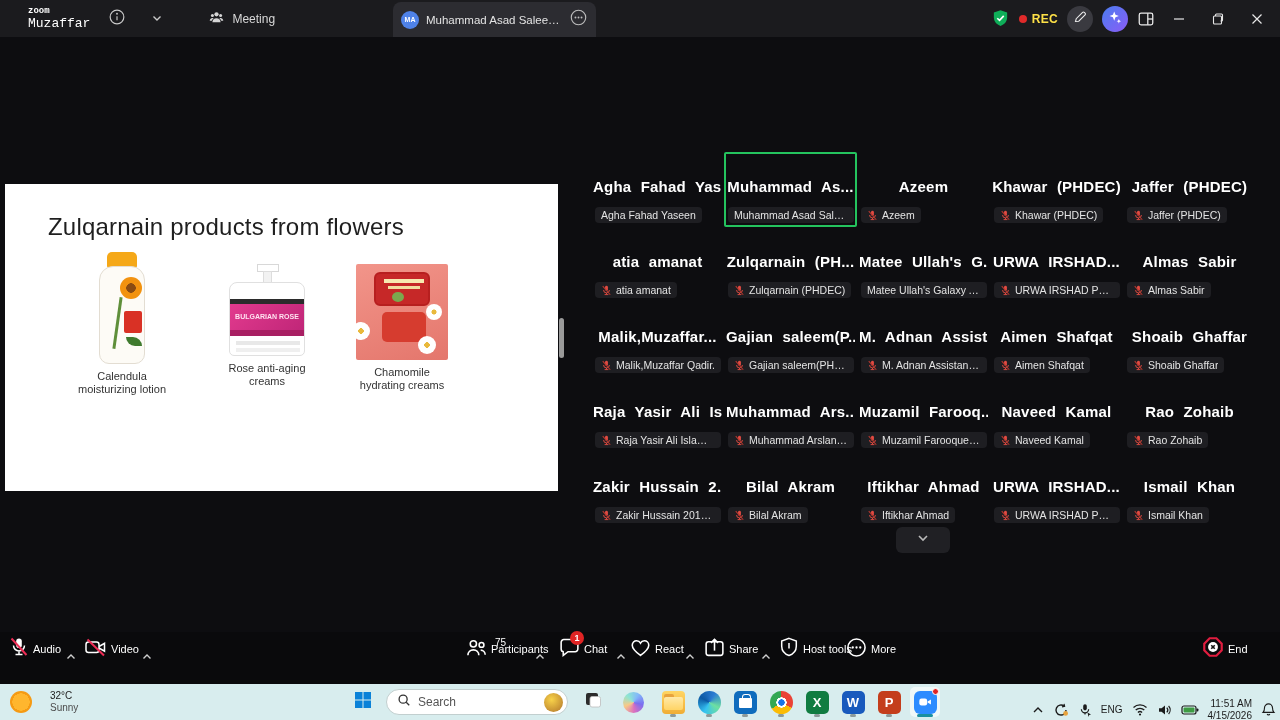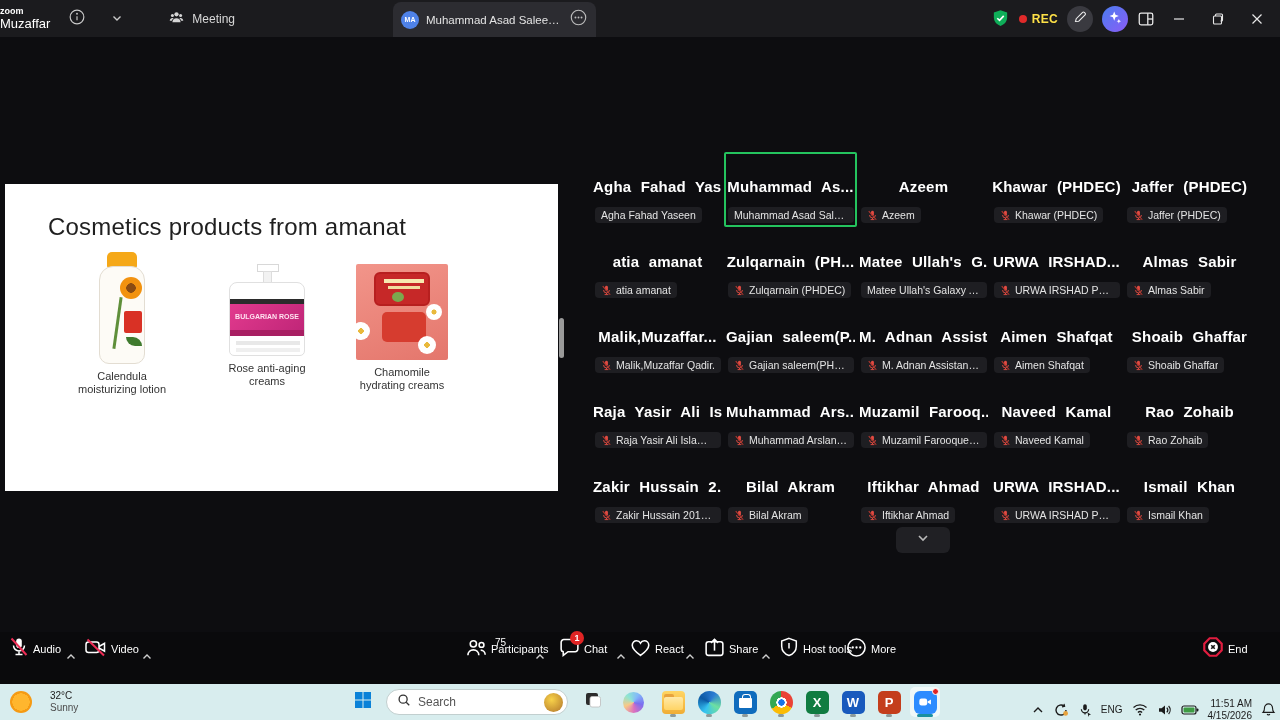--- a/index.html
+++ b/index.html
@@ -9,7 +9,7 @@
 
   
   .titlebar { position:absolute; top:0; left:0; width:1280px; height:37px; background:#1b1b1e; display:flex; align-items:center; }
-  .brand { margin-left:0; line-height:1; color:#fff; }
+  .brand { margin-left:28px; line-height:1; color:#fff;font-family:Liberation Mono, monospace; }
   .brand .b1 { font-size:9px; font-weight:700; display:block; }
   .brand .b2 { font-size:13px; font-weight:400; display:block; margin-top:1px; }
   .tb-iconbtn { width:26px; height:26px; border-radius:50%; display:flex; align-items:center; justify-content:center; margin-left:14px; cursor:pointer; }

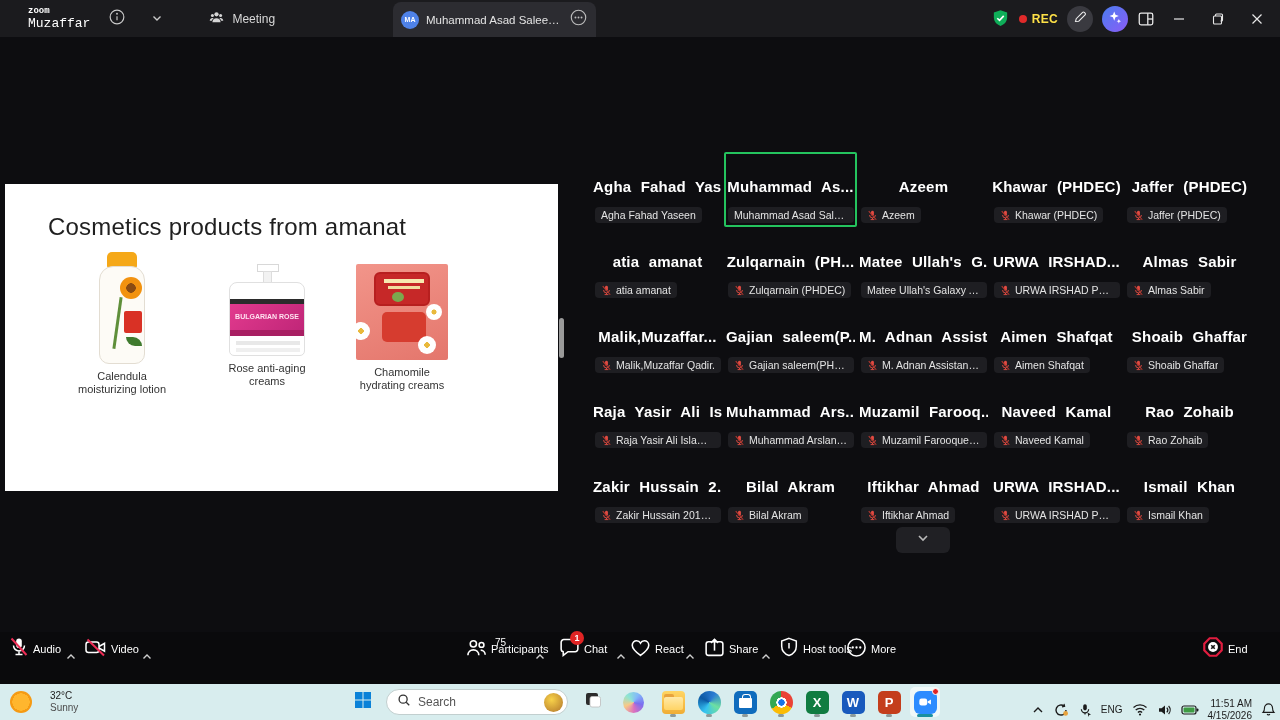--- a/index.html
+++ b/index.html
@@ -236,7 +236,7 @@
   <div class="main">
 
     <div class="slide">
-      <div class="slide-title">Cosmetics products from amanat</div>
+      <div class="slide-title">Zulqarnain products from flowers</div>
 
       <div class="product p1">
         <div class="img-box bottle">

